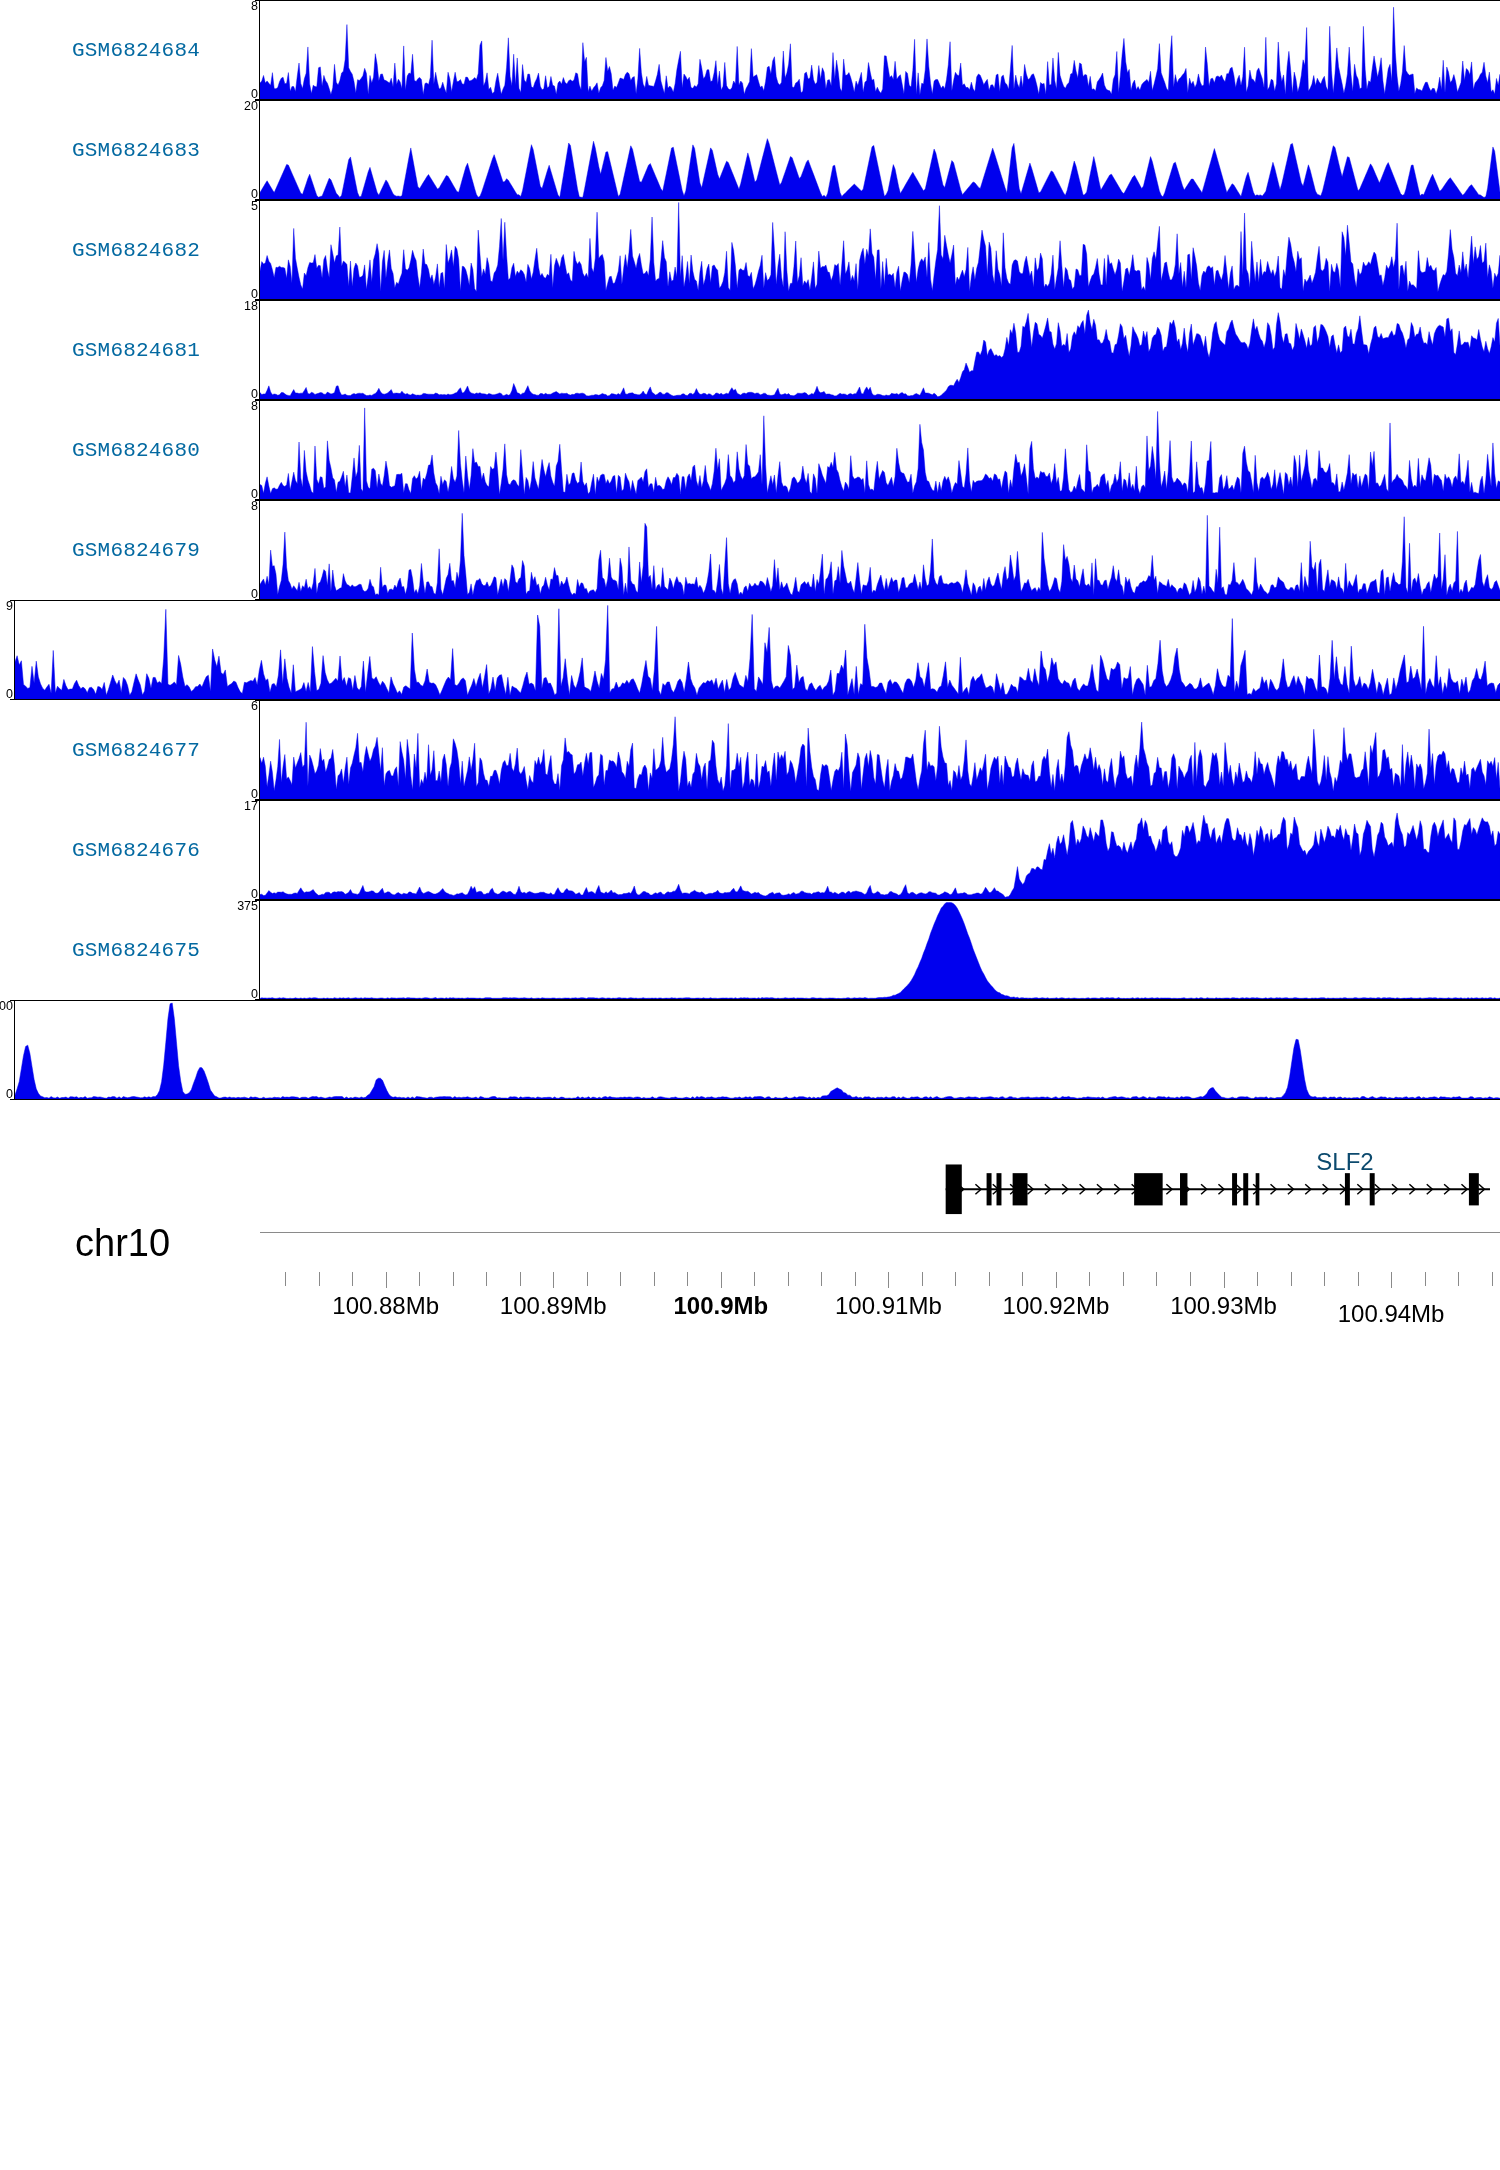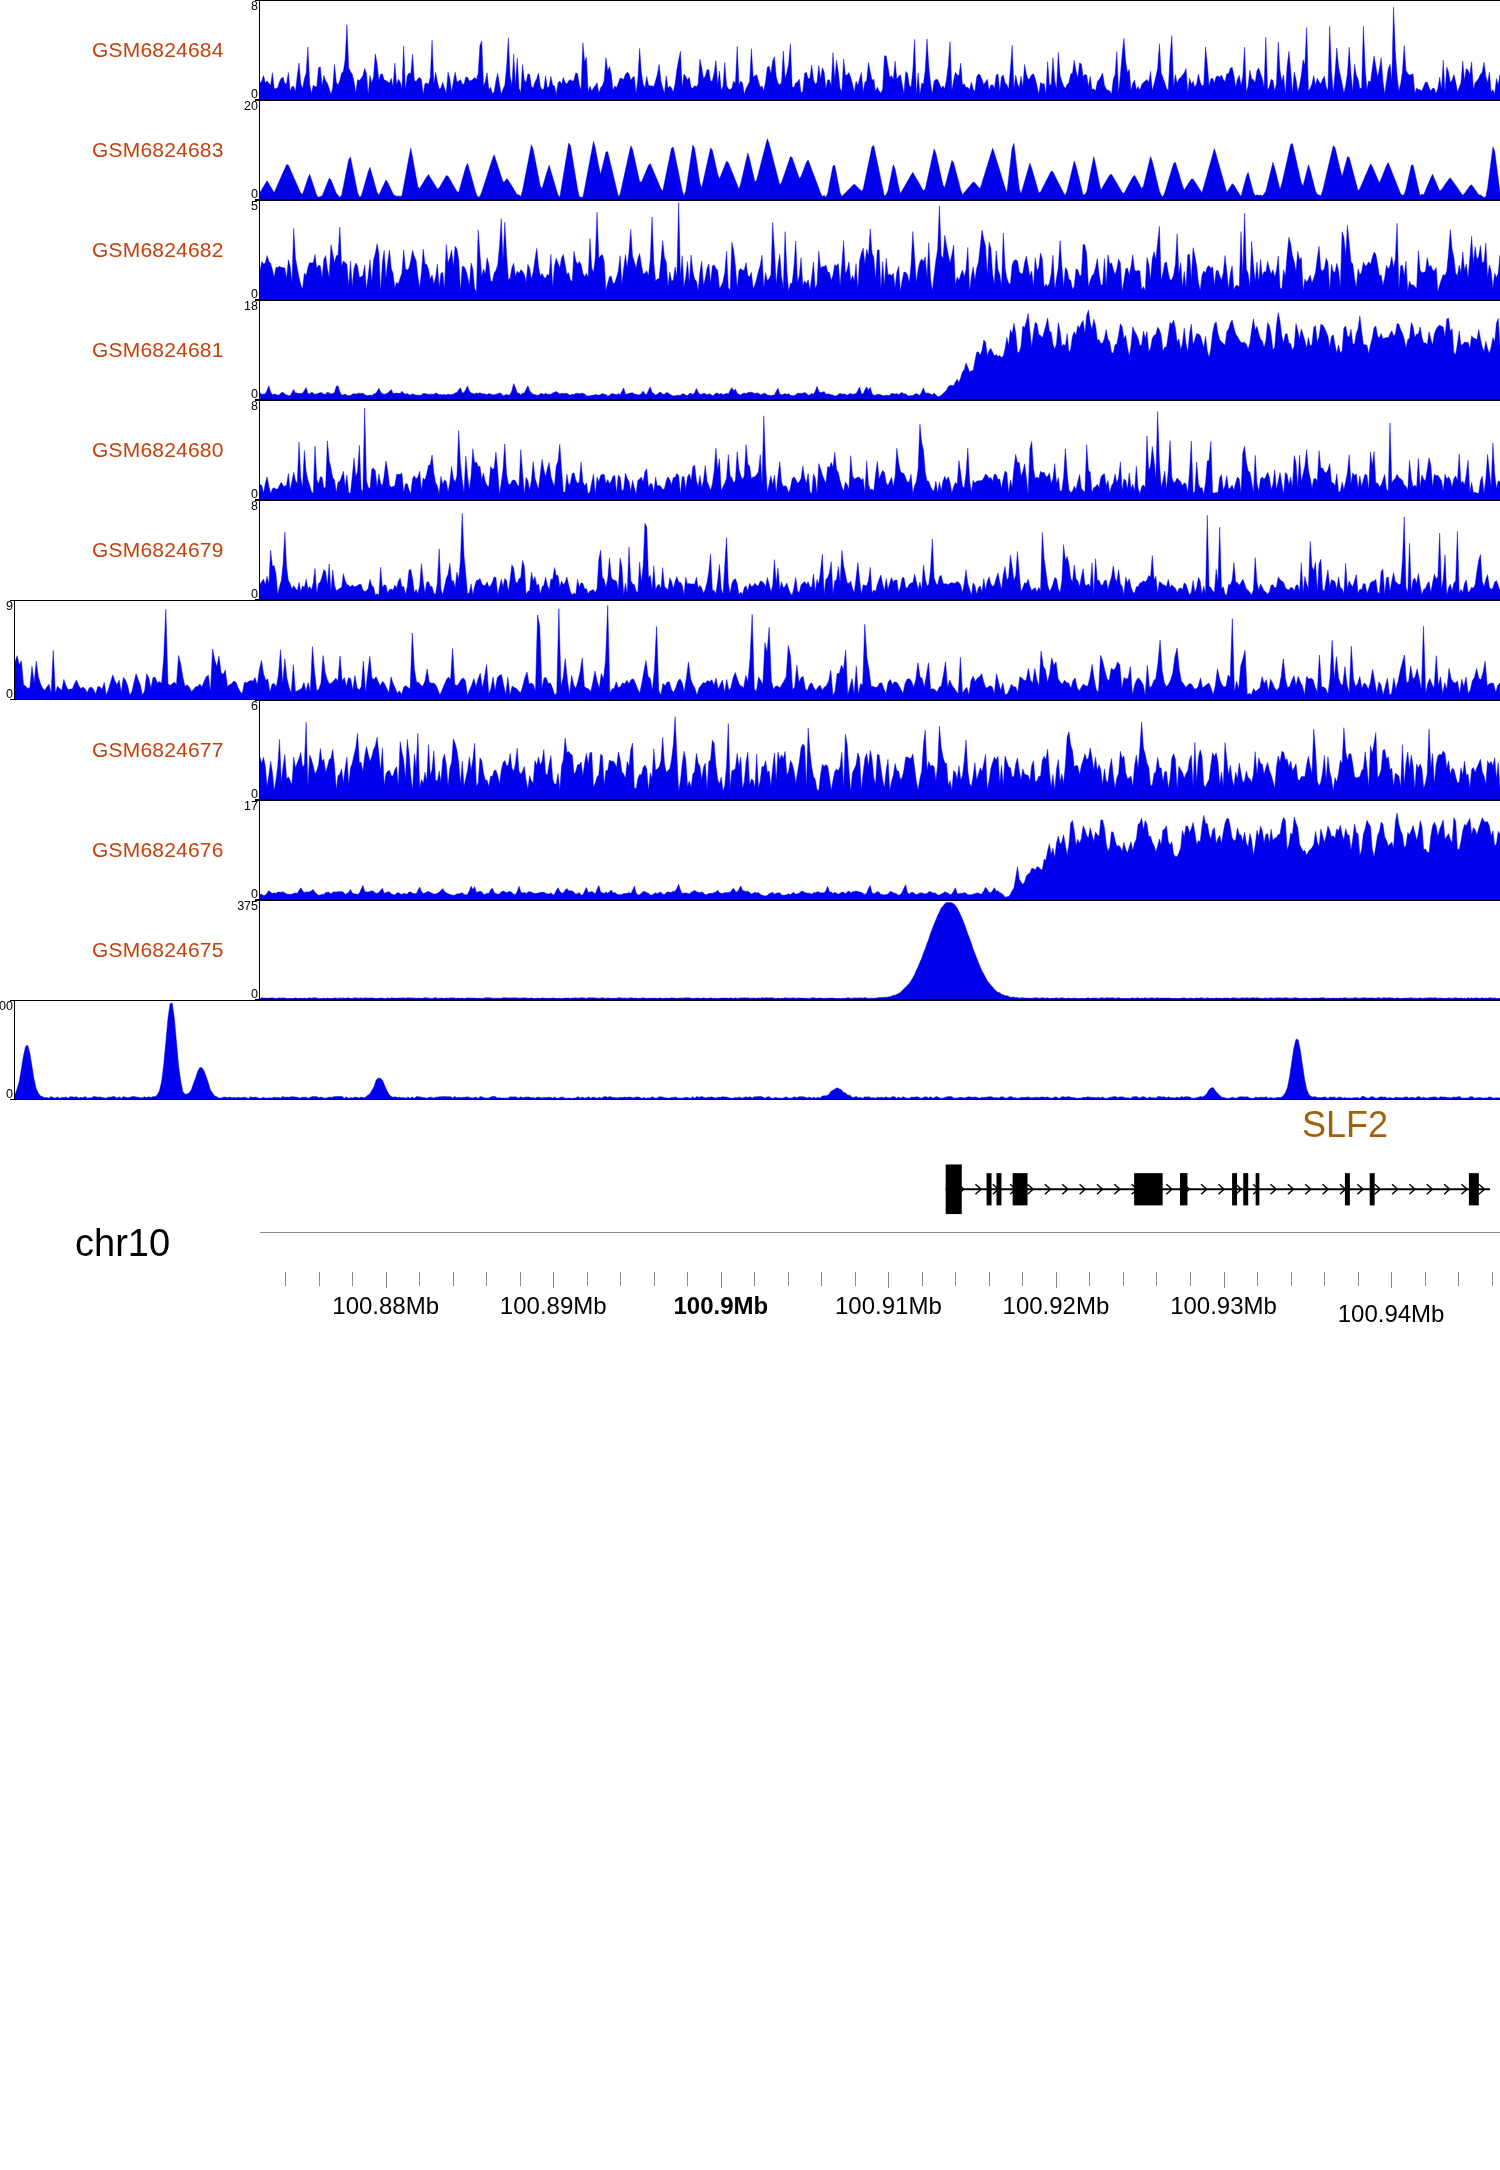--- a/index.html
+++ b/index.html
@@ -32,11 +32,12 @@
     display: flex;
     align-items: center;
     justify-content: flex-start;
-    padding-left: 92px;
+    padding-left: 72px;
     box-sizing: border-box;
     font-size: 21px;
-    color: #c2410c;
+    color: #0369a1;
     letter-spacing: 0.2px;
+    font-family: Liberation Mono, monospace;
   }
   .track-axis-cell {
     width: 15px;

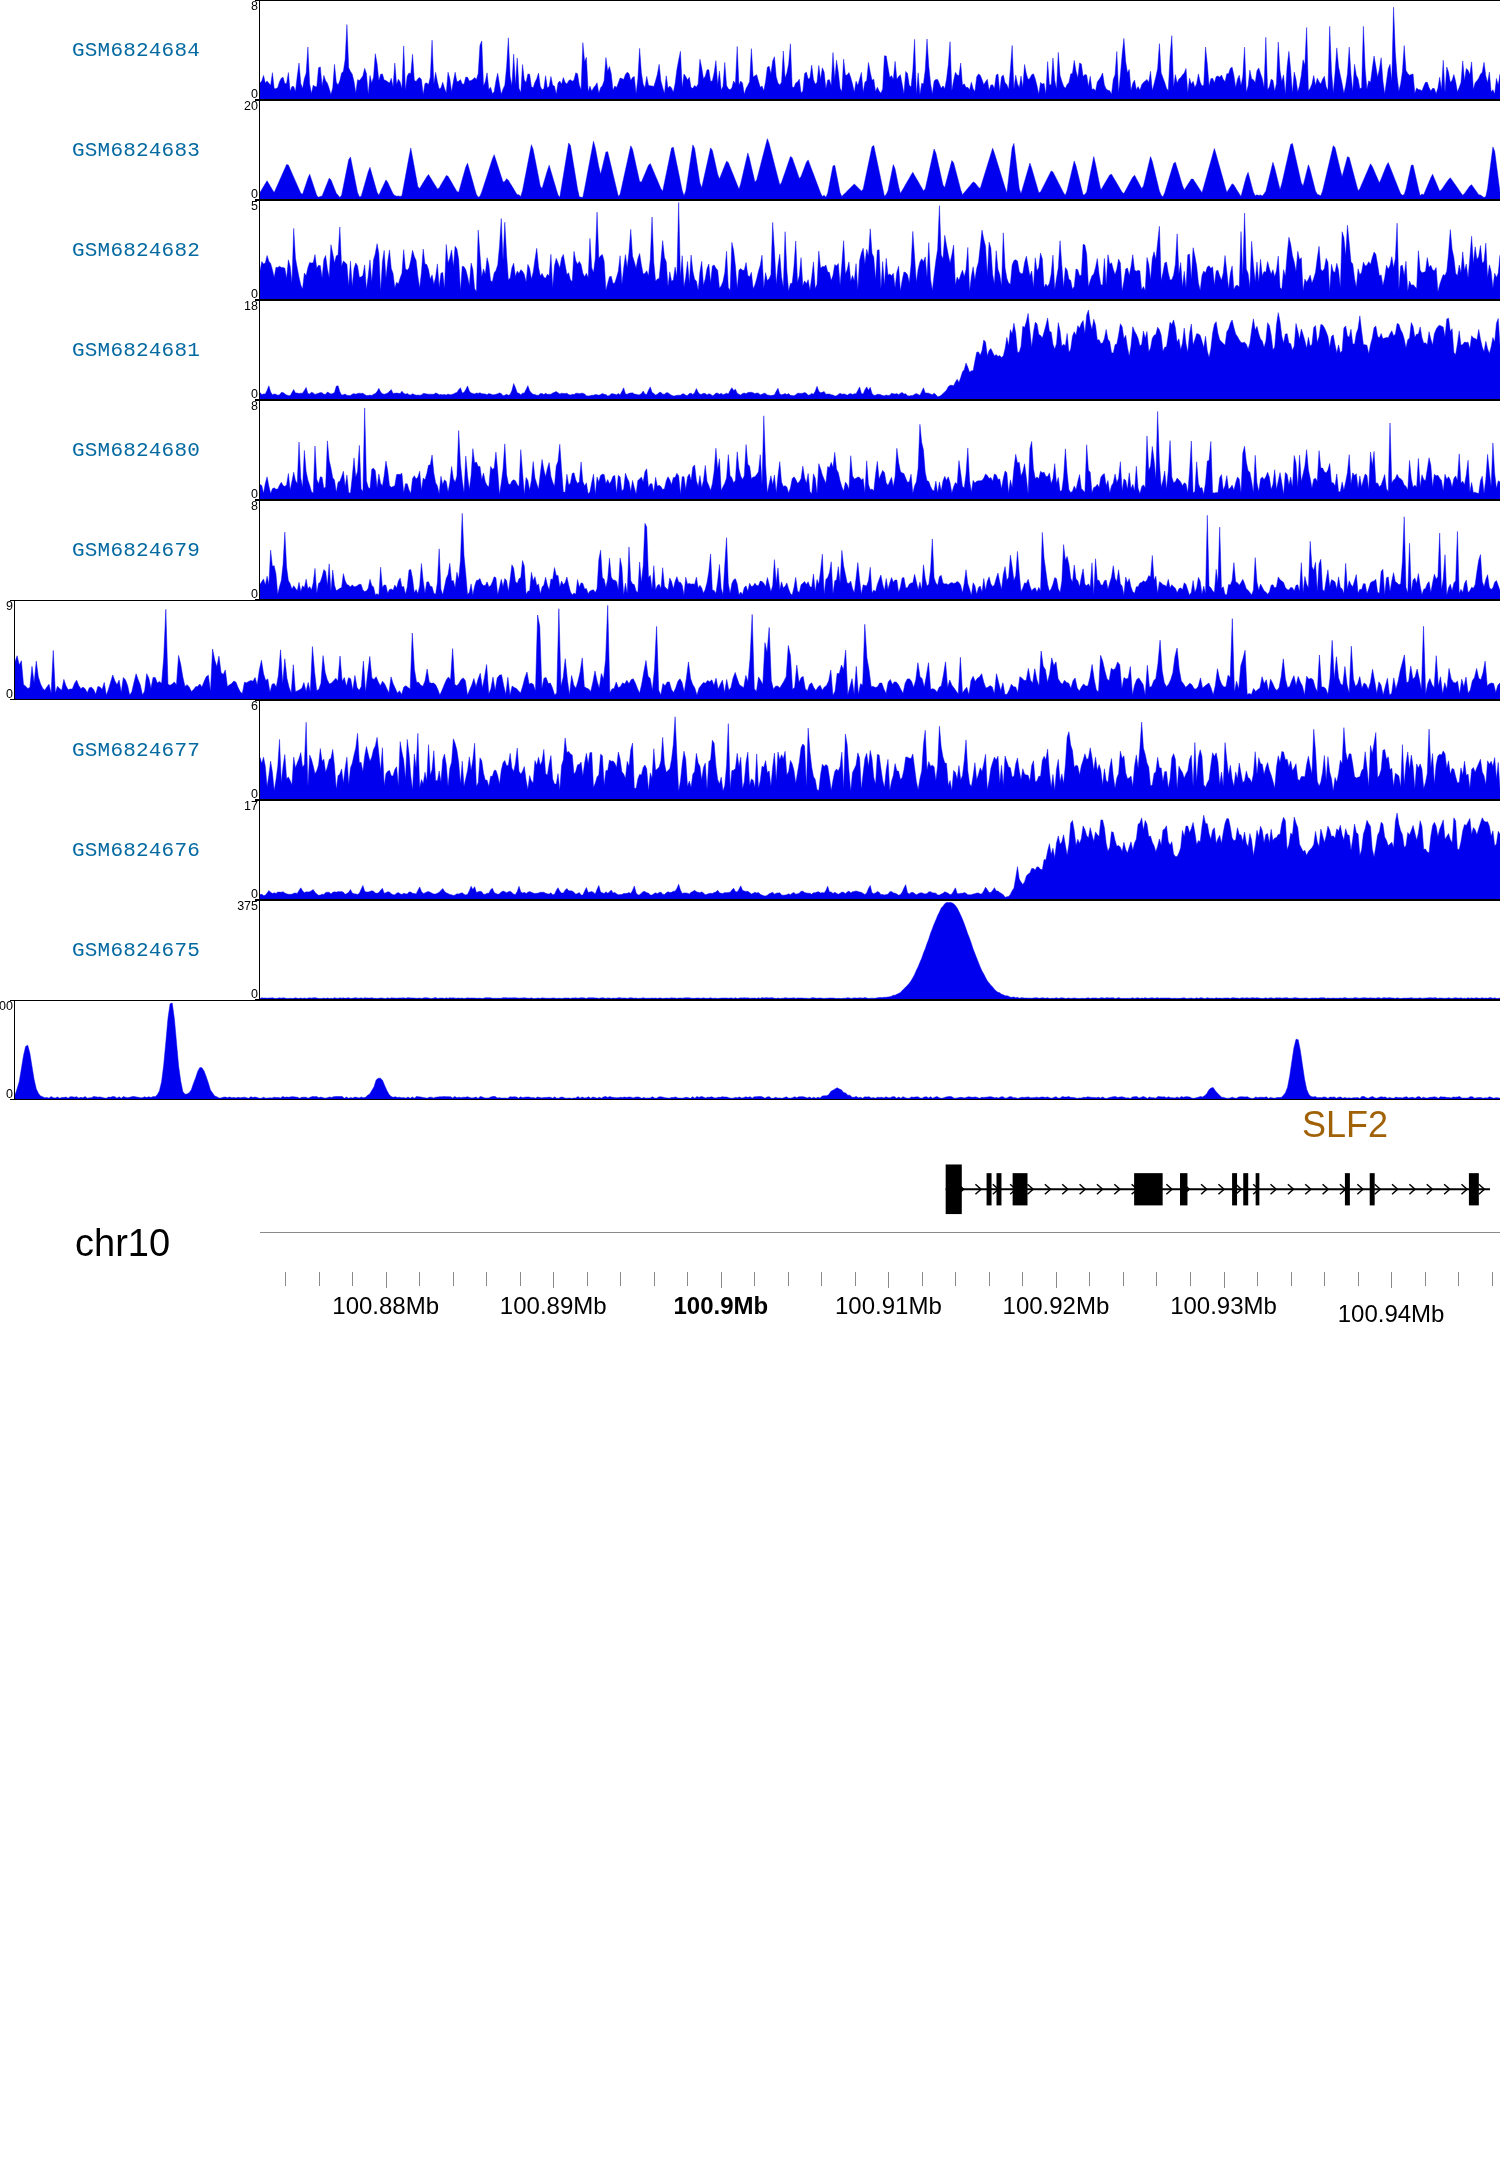--- a/index.html
+++ b/index.html
@@ -100,8 +100,9 @@
   }
   .gene-name {
     position: absolute;
-    font-size: 36px;
-    color: #a16207;
+    font-size: 24px;
+    color: #0c4a6e;
+    margin-top: 44px;
   }
   
   .ruler-row {

